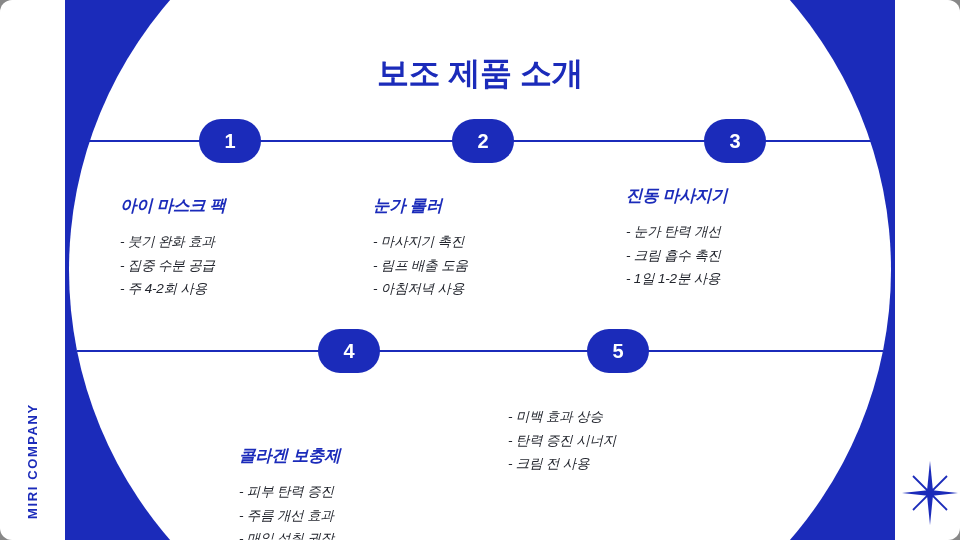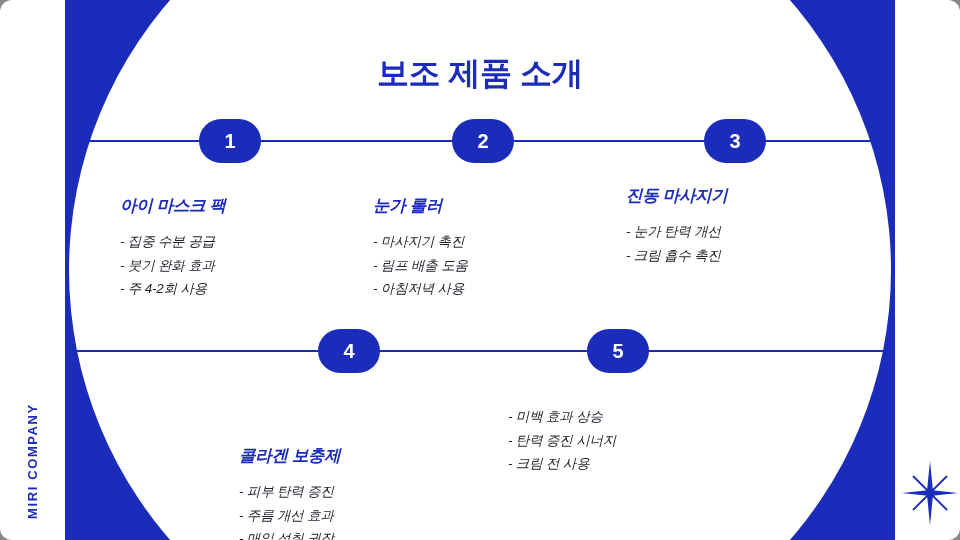--- a/index.html
+++ b/index.html
@@ -134,8 +134,8 @@
 
   <div class="card c1">
     <div class="card-title">아이 마스크 팩</div>
+    <div class="bullet">- 붓기 완화 효과</div>
     <div class="bullet">- 집중 수분 공급</div>
-    <div class="bullet">- 붓기 완화 효과</div>
     <div class="bullet">- 주 4-2회 사용</div>
   </div>
 

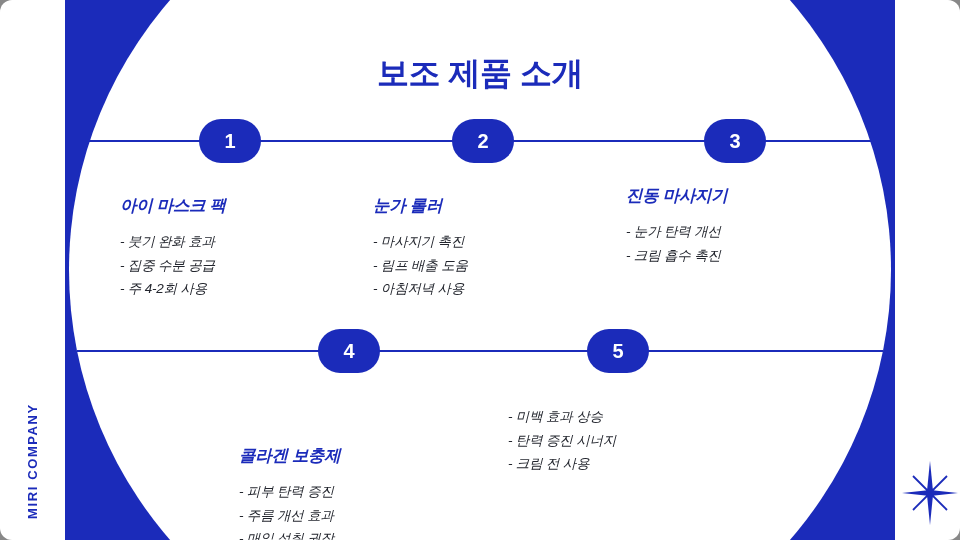--- a/index.html
+++ b/index.html
@@ -150,6 +150,7 @@
     <div class="card-title">진동 마사지기</div>
     <div class="bullet">- 눈가 탄력 개선</div>
     <div class="bullet">- 크림 흡수 촉진</div>
+    <div class="bullet">- 1일 1-2분 사용</div>
   </div>
 
   <div class="card c4">

